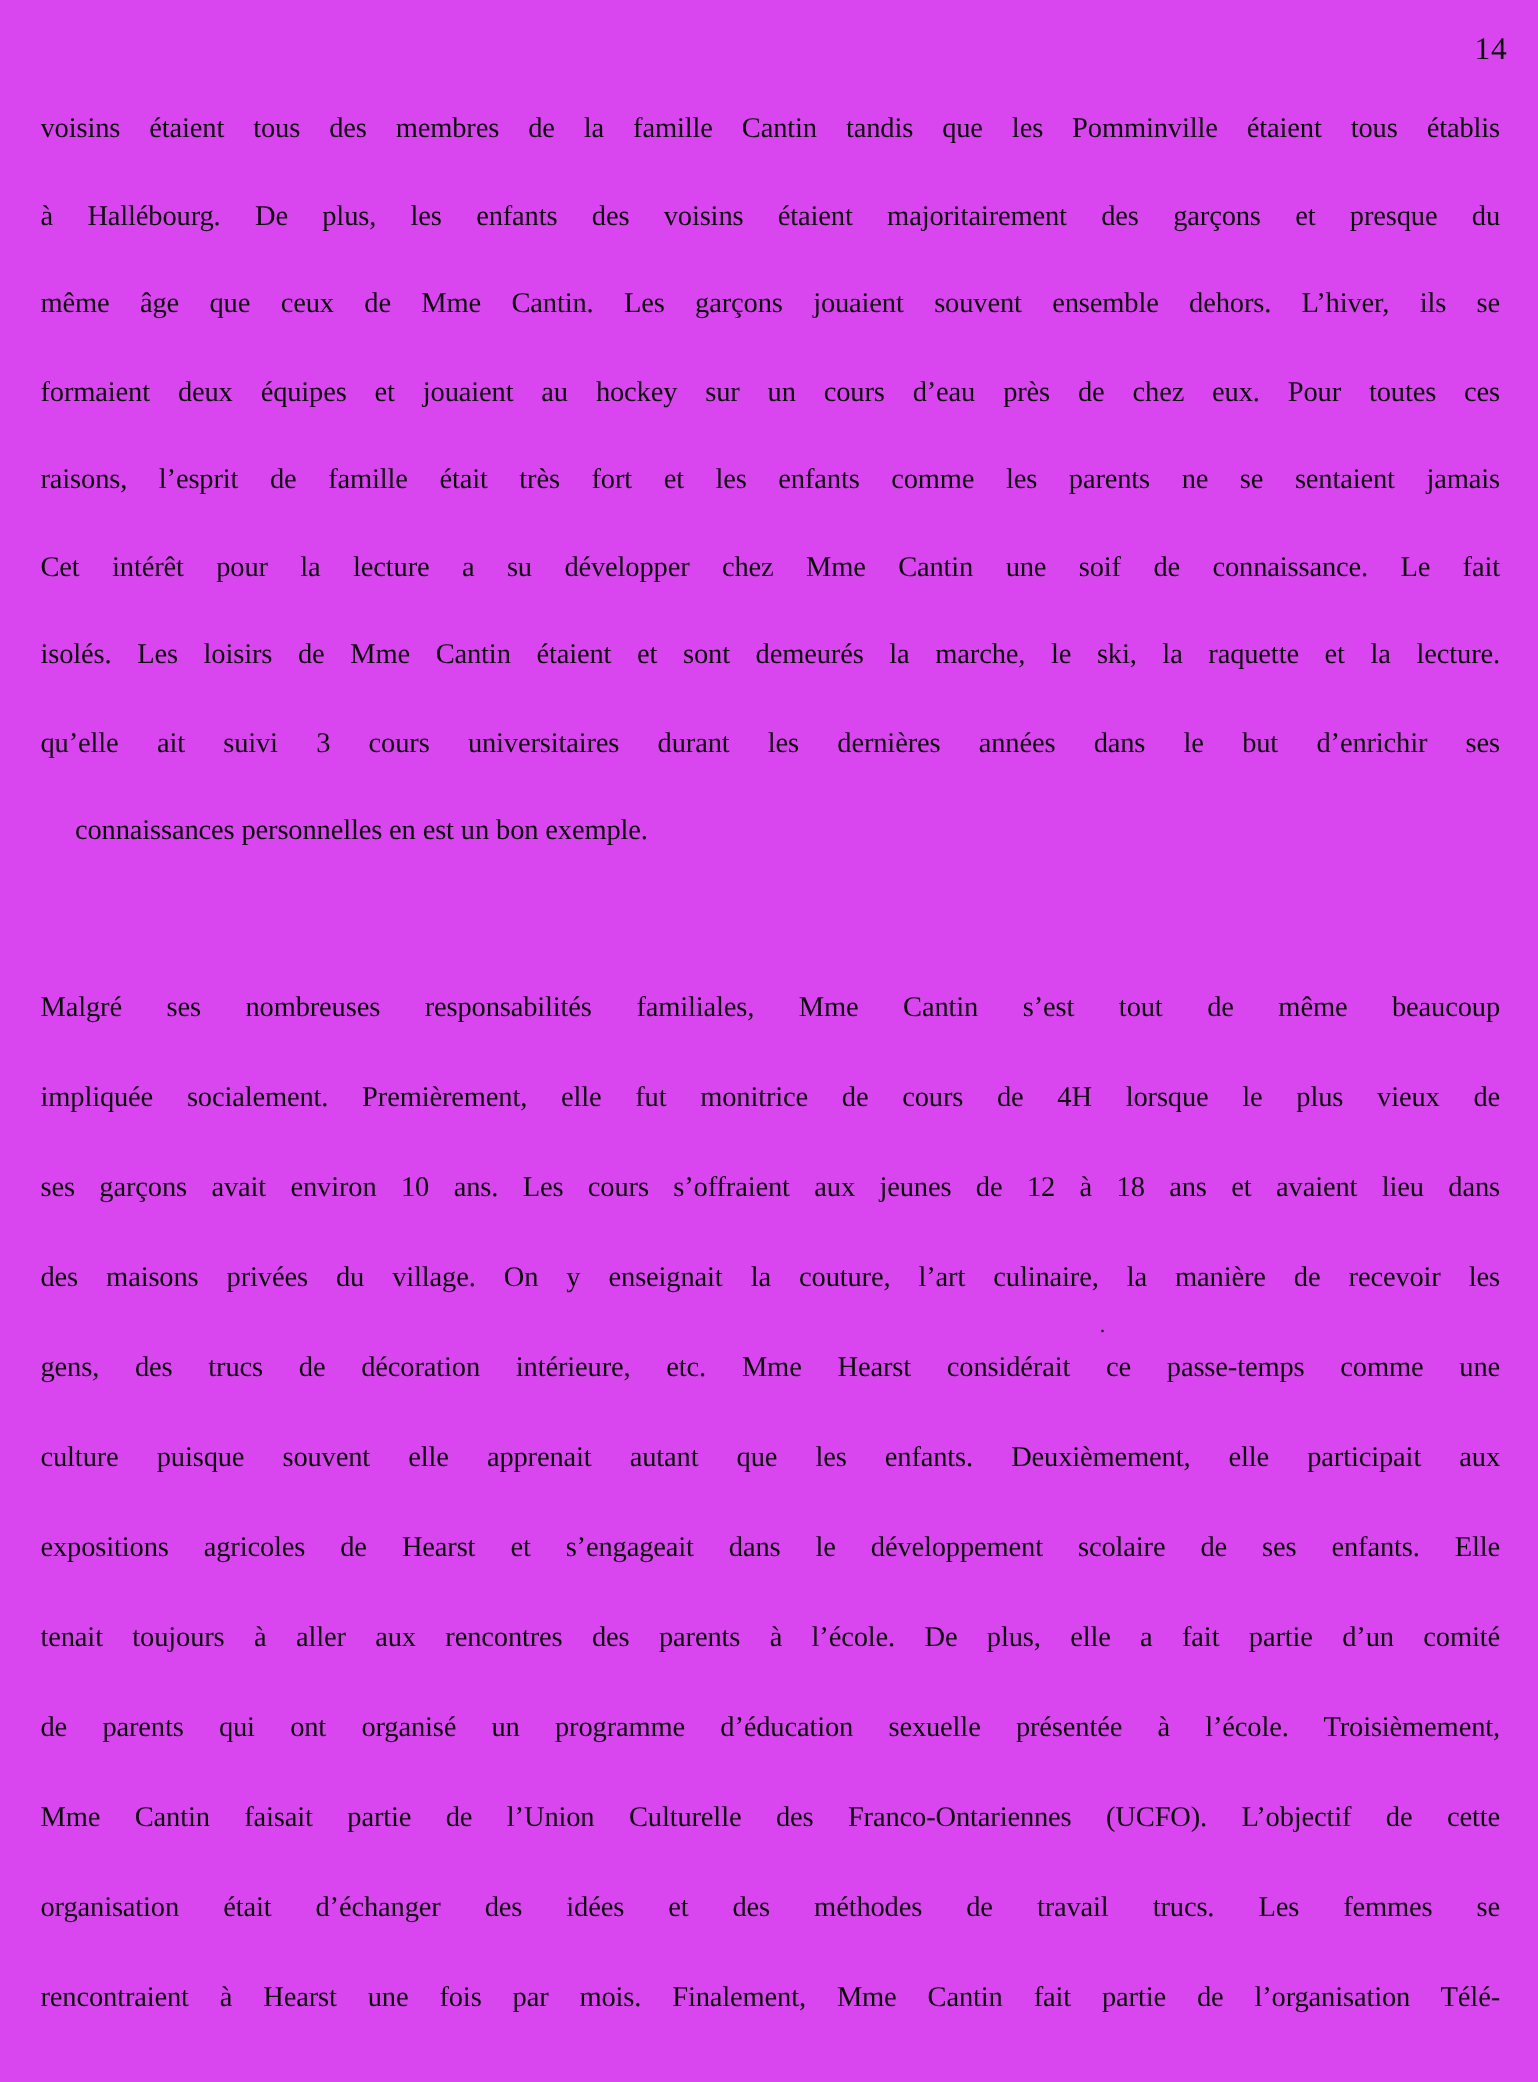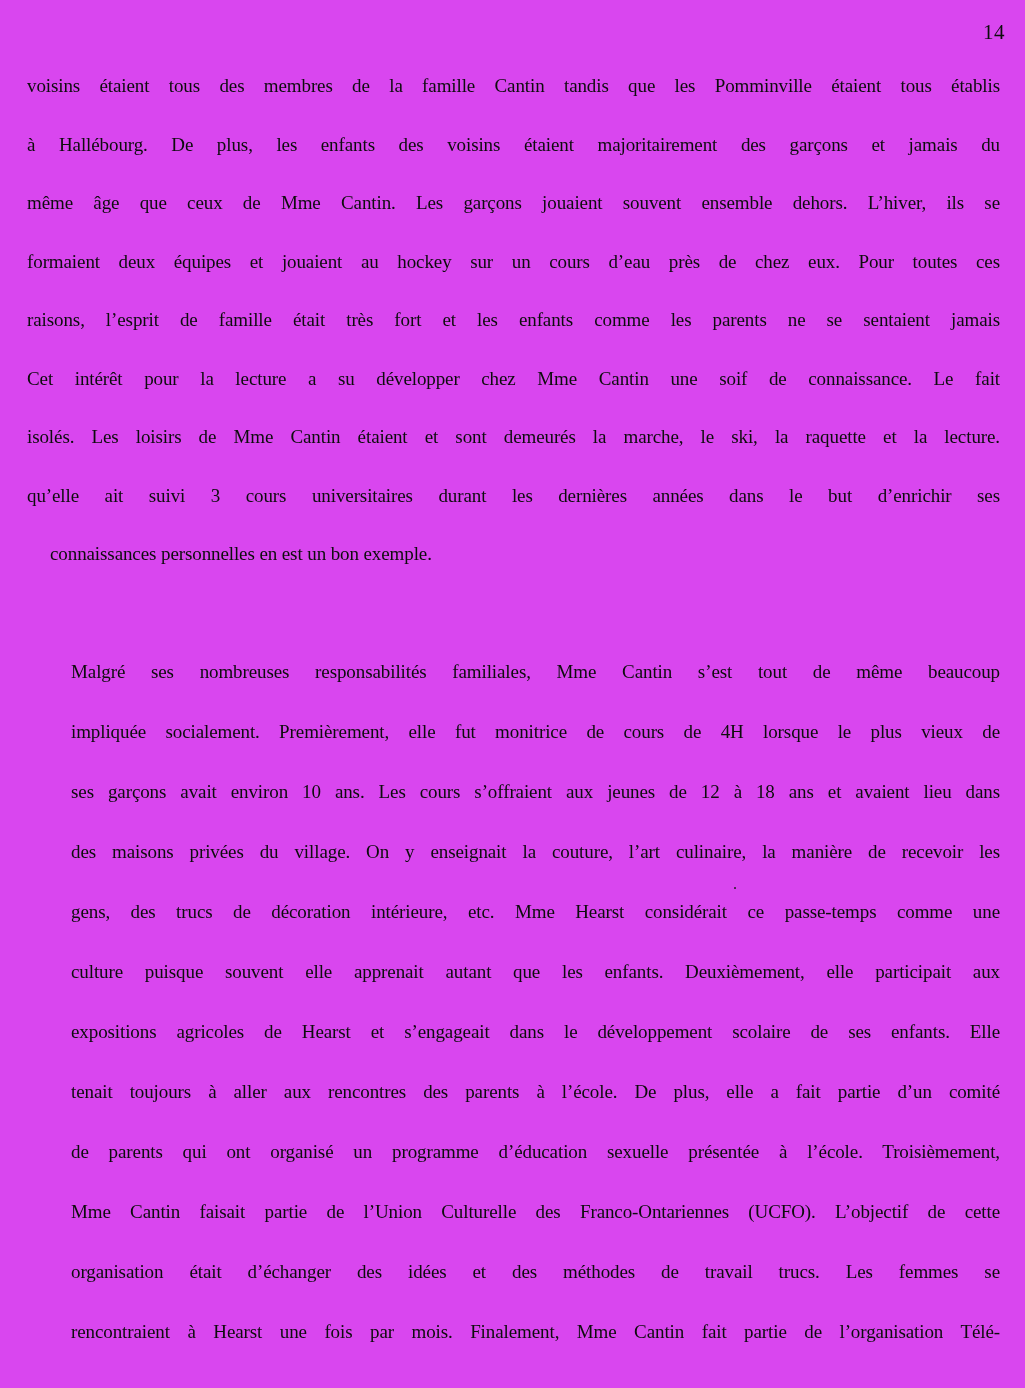--- a/index.html
+++ b/index.html
@@ -71,7 +71,7 @@
 
     <div class="para para1">
       <div class="line">voisins étaient tous des membres de la famille Cantin tandis que les Pomminville étaient tous établis</div>
-      <div class="line">à Hallébourg.  De plus, les enfants des voisins étaient majoritairement des garçons et jamais du</div>
+      <div class="line">à Hallébourg.  De plus, les enfants des voisins étaient majoritairement des garçons et presque du</div>
       <div class="line">même âge que ceux de Mme Cantin. Les garçons jouaient souvent ensemble dehors.  L’hiver, ils se</div>
       <div class="line">formaient deux équipes et jouaient au hockey sur un cours d’eau près de chez eux. Pour toutes ces</div>
       <div class="line">raisons, l’esprit de famille était très fort et les enfants comme les parents ne se sentaient jamais</div>

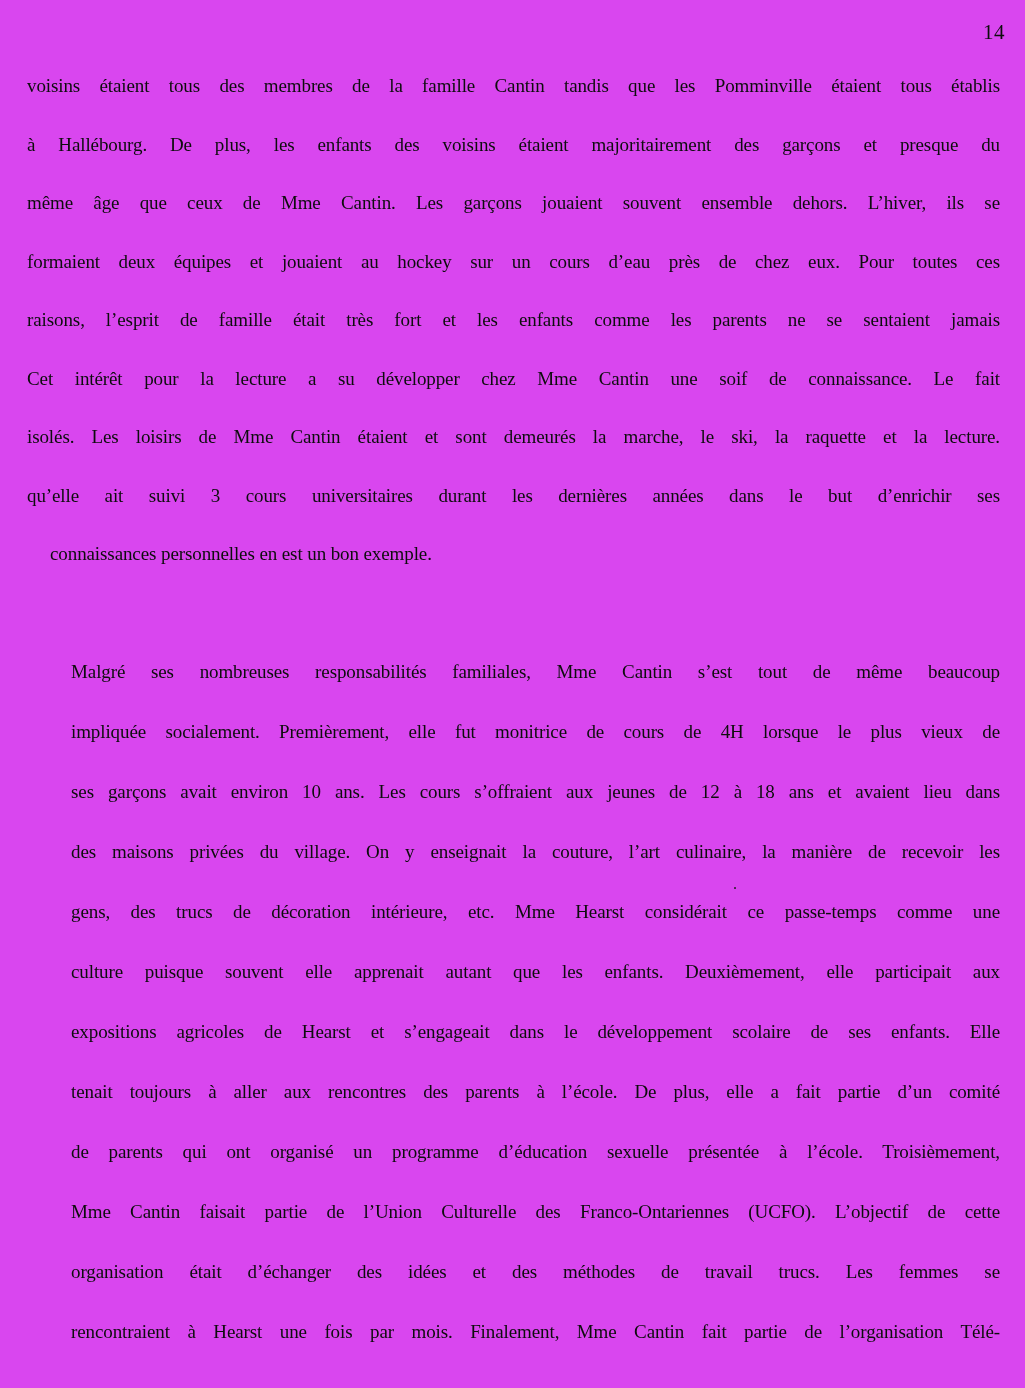--- a/index.html
+++ b/index.html
@@ -40,7 +40,6 @@
   }
   .para2 {
     margin-top: 58.5px;
-    margin-left: 44px;
   }
   .para2 .line {
     line-height: 60px;

